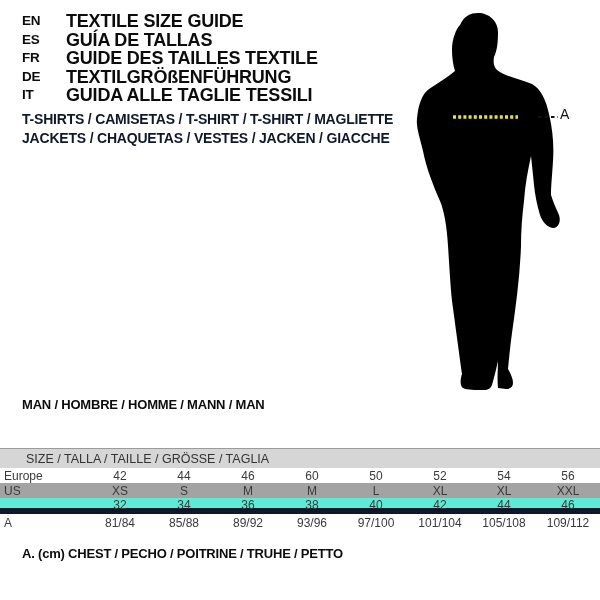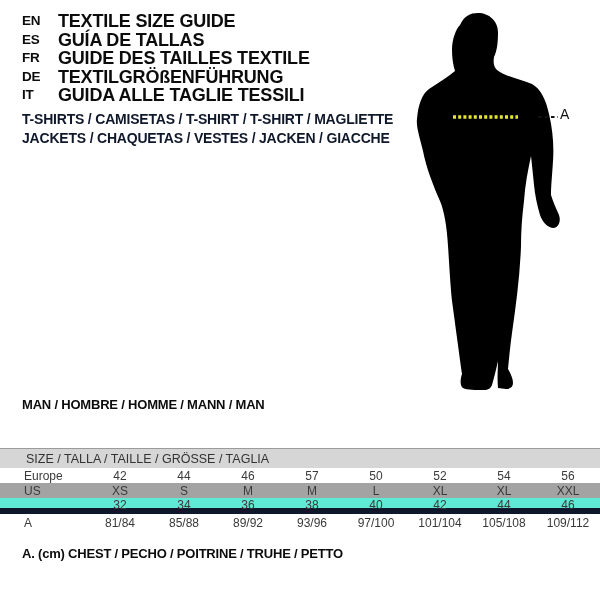--- a/index.html
+++ b/index.html
@@ -9,7 +9,7 @@
   }
   
   .lang-block{position:absolute;left:22px;top:12px;}
-  .lang-row{display:flex;line-height:18.6px;}
+  .lang-row{display:flex;line-height:18.6px;gap:8px;}
   .lang-code{width:36px;font-weight:700;font-size:13.5px;letter-spacing:-0.2px;color:#0c0c0c;}
   .lang-label{font-weight:700;font-size:18px;letter-spacing:-0.2px;color:#0c0c0c;white-space:nowrap;}
   

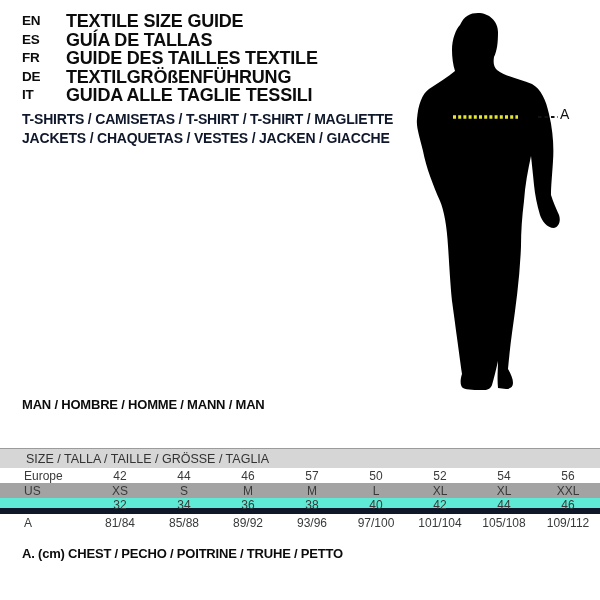--- a/index.html
+++ b/index.html
@@ -29,7 +29,7 @@
   .row-us{height:15px;background:#a3a3a3;}
   .row-alt{box-sizing:border-box;height:16px;background:#5eead4;border-bottom:6px solid #0f172a;}
   .row-a{height:17px;background:#ffffff;}
-  .tlabel{text-align:left;padding-left:24px;}
+  .tlabel{text-align:left;padding-left:4px;}
   .tcell{text-align:center;}
   
   .footnote{position:absolute;left:22px;top:546px;font-weight:700;font-size:13px;letter-spacing:-0.2px;color:#0c0c0c;white-space:nowrap;}

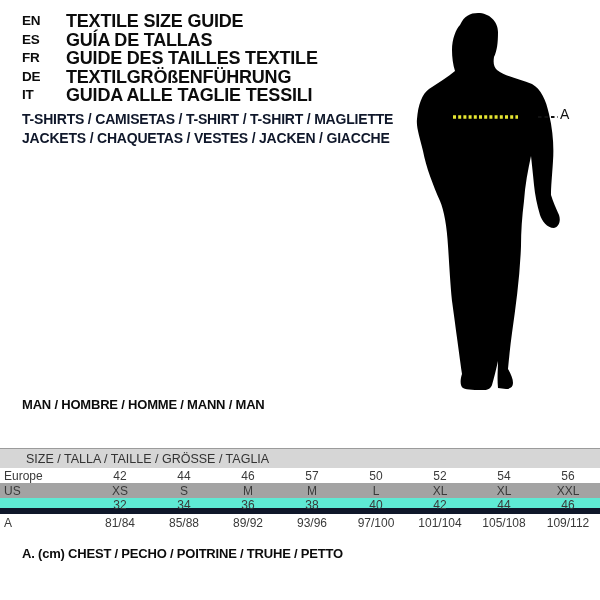--- a/index.html
+++ b/index.html
@@ -121,7 +121,7 @@
       <span class="tcell">42</span>
       <span class="tcell">44</span>
       <span class="tcell">46</span>
-      <span class="tcell">57</span>
+      <span class="tcell">60</span>
       <span class="tcell">50</span>
       <span class="tcell">52</span>
       <span class="tcell">54</span>

